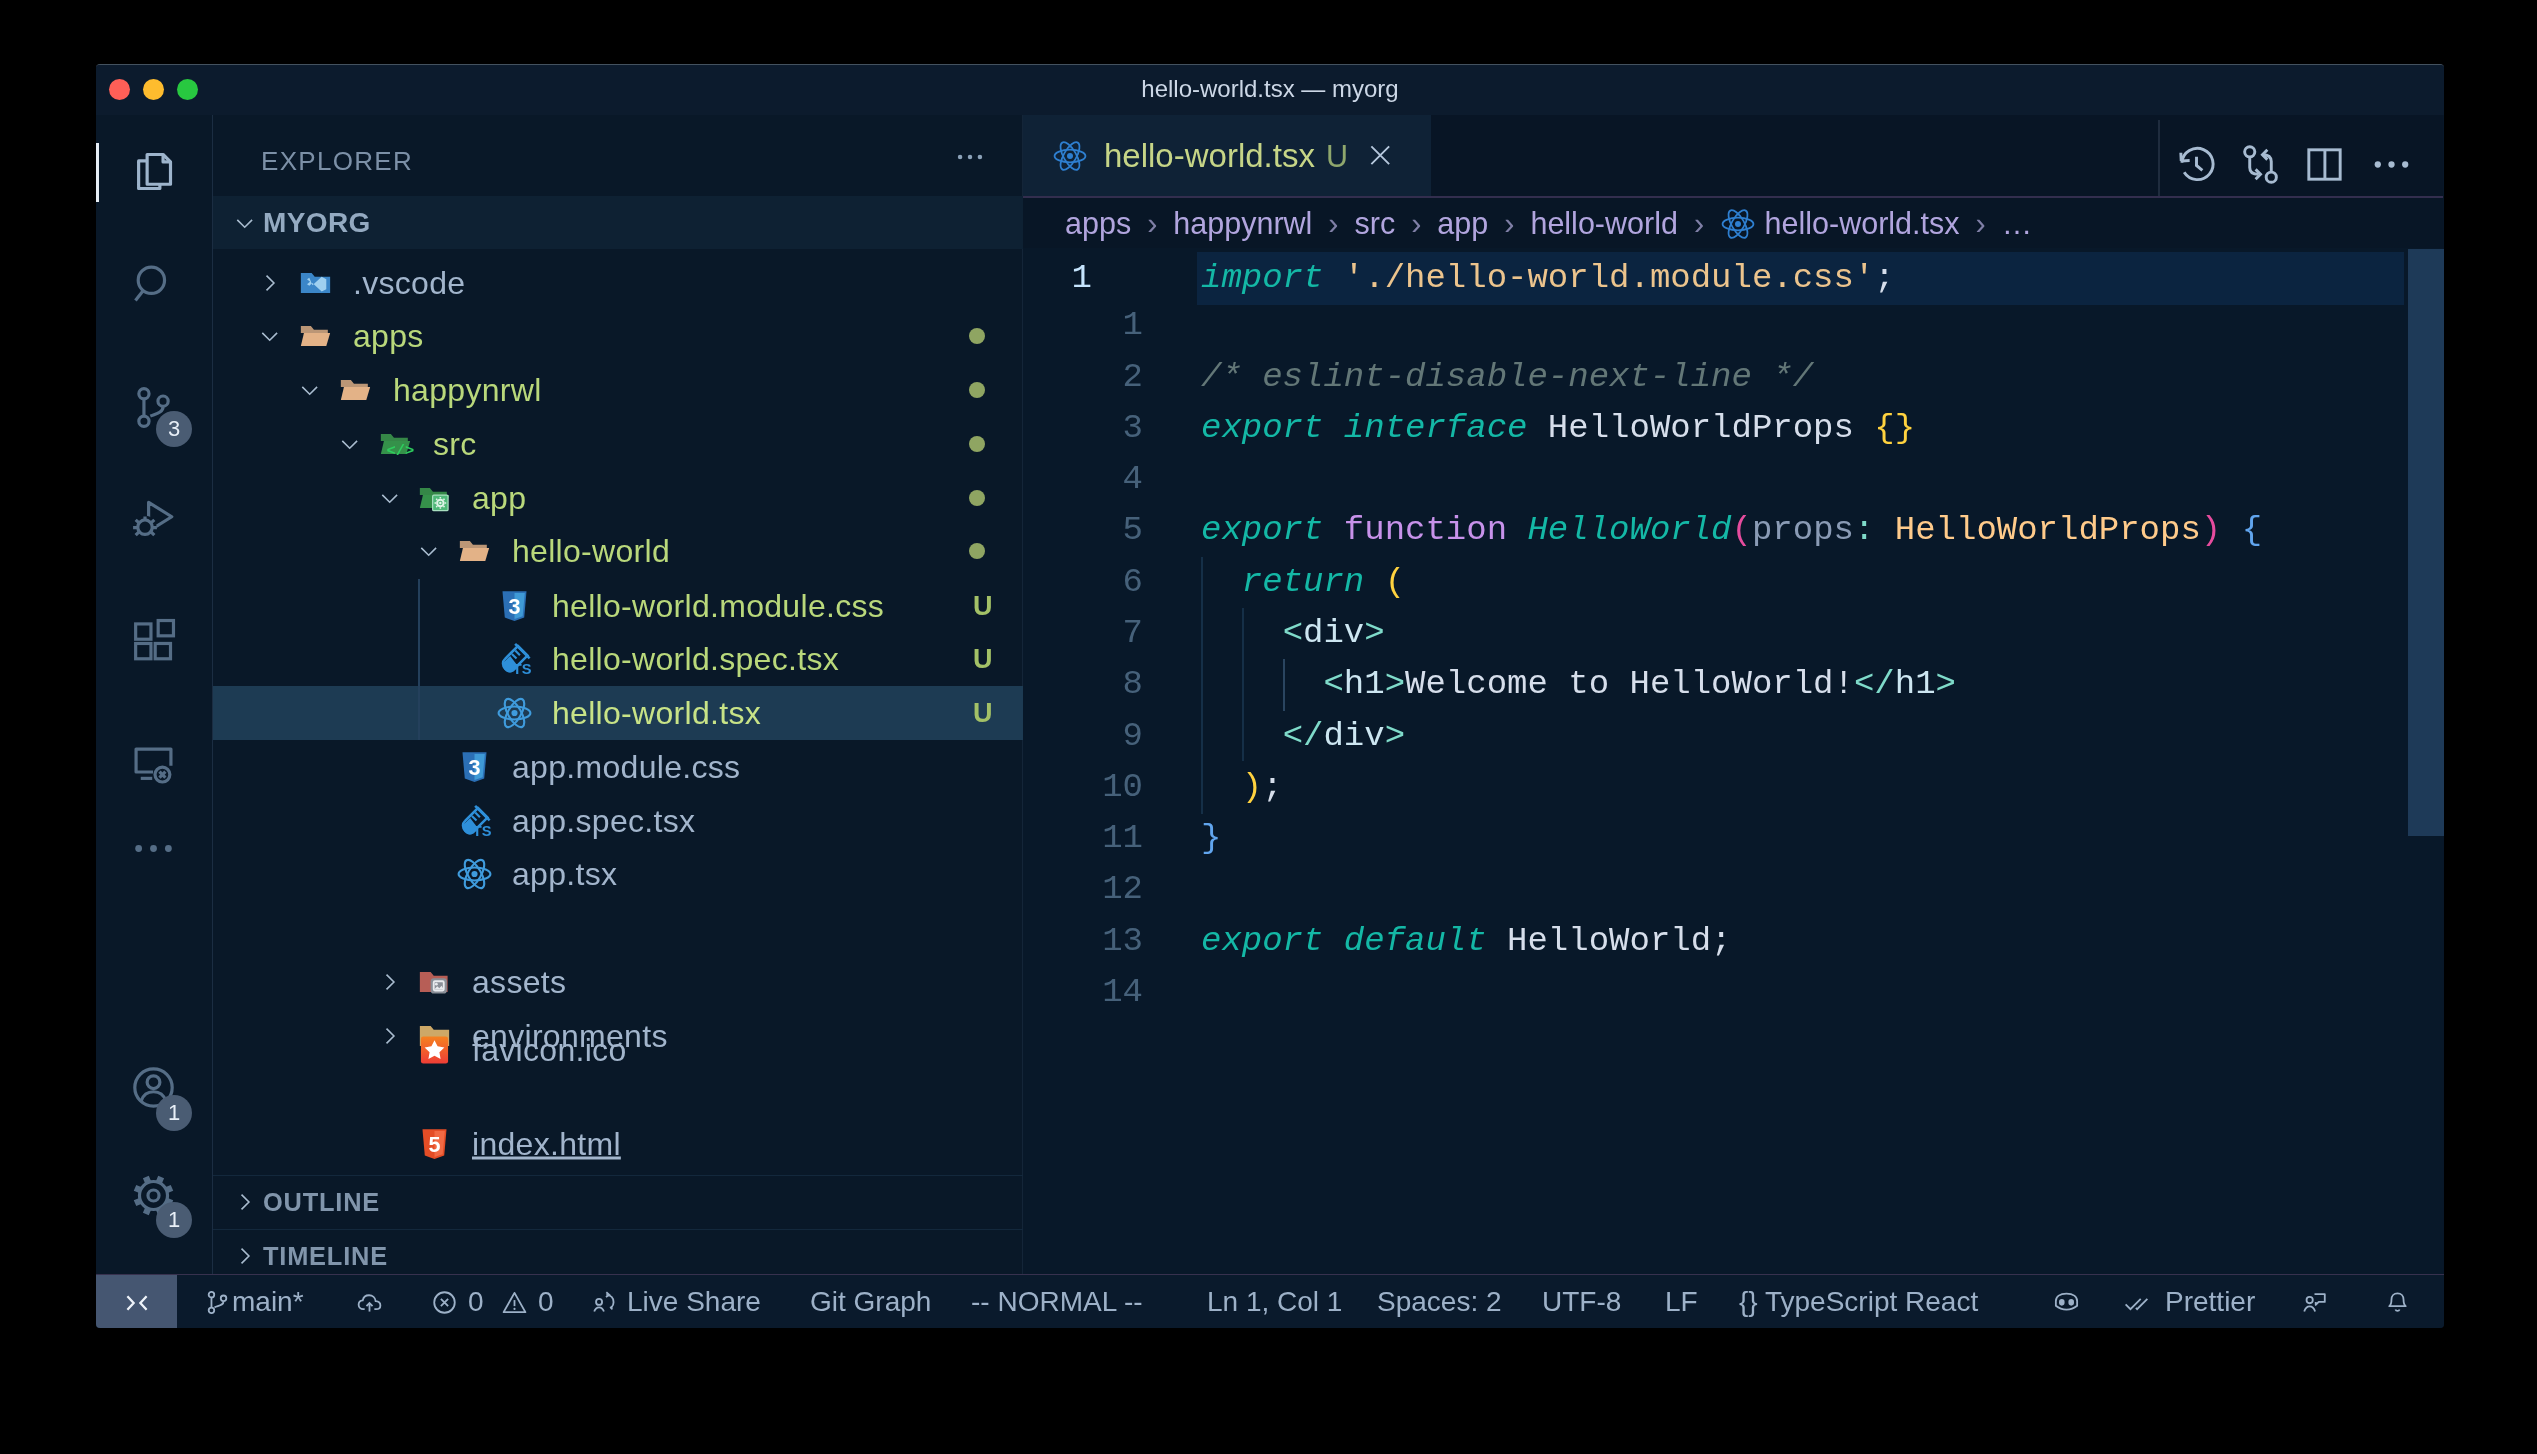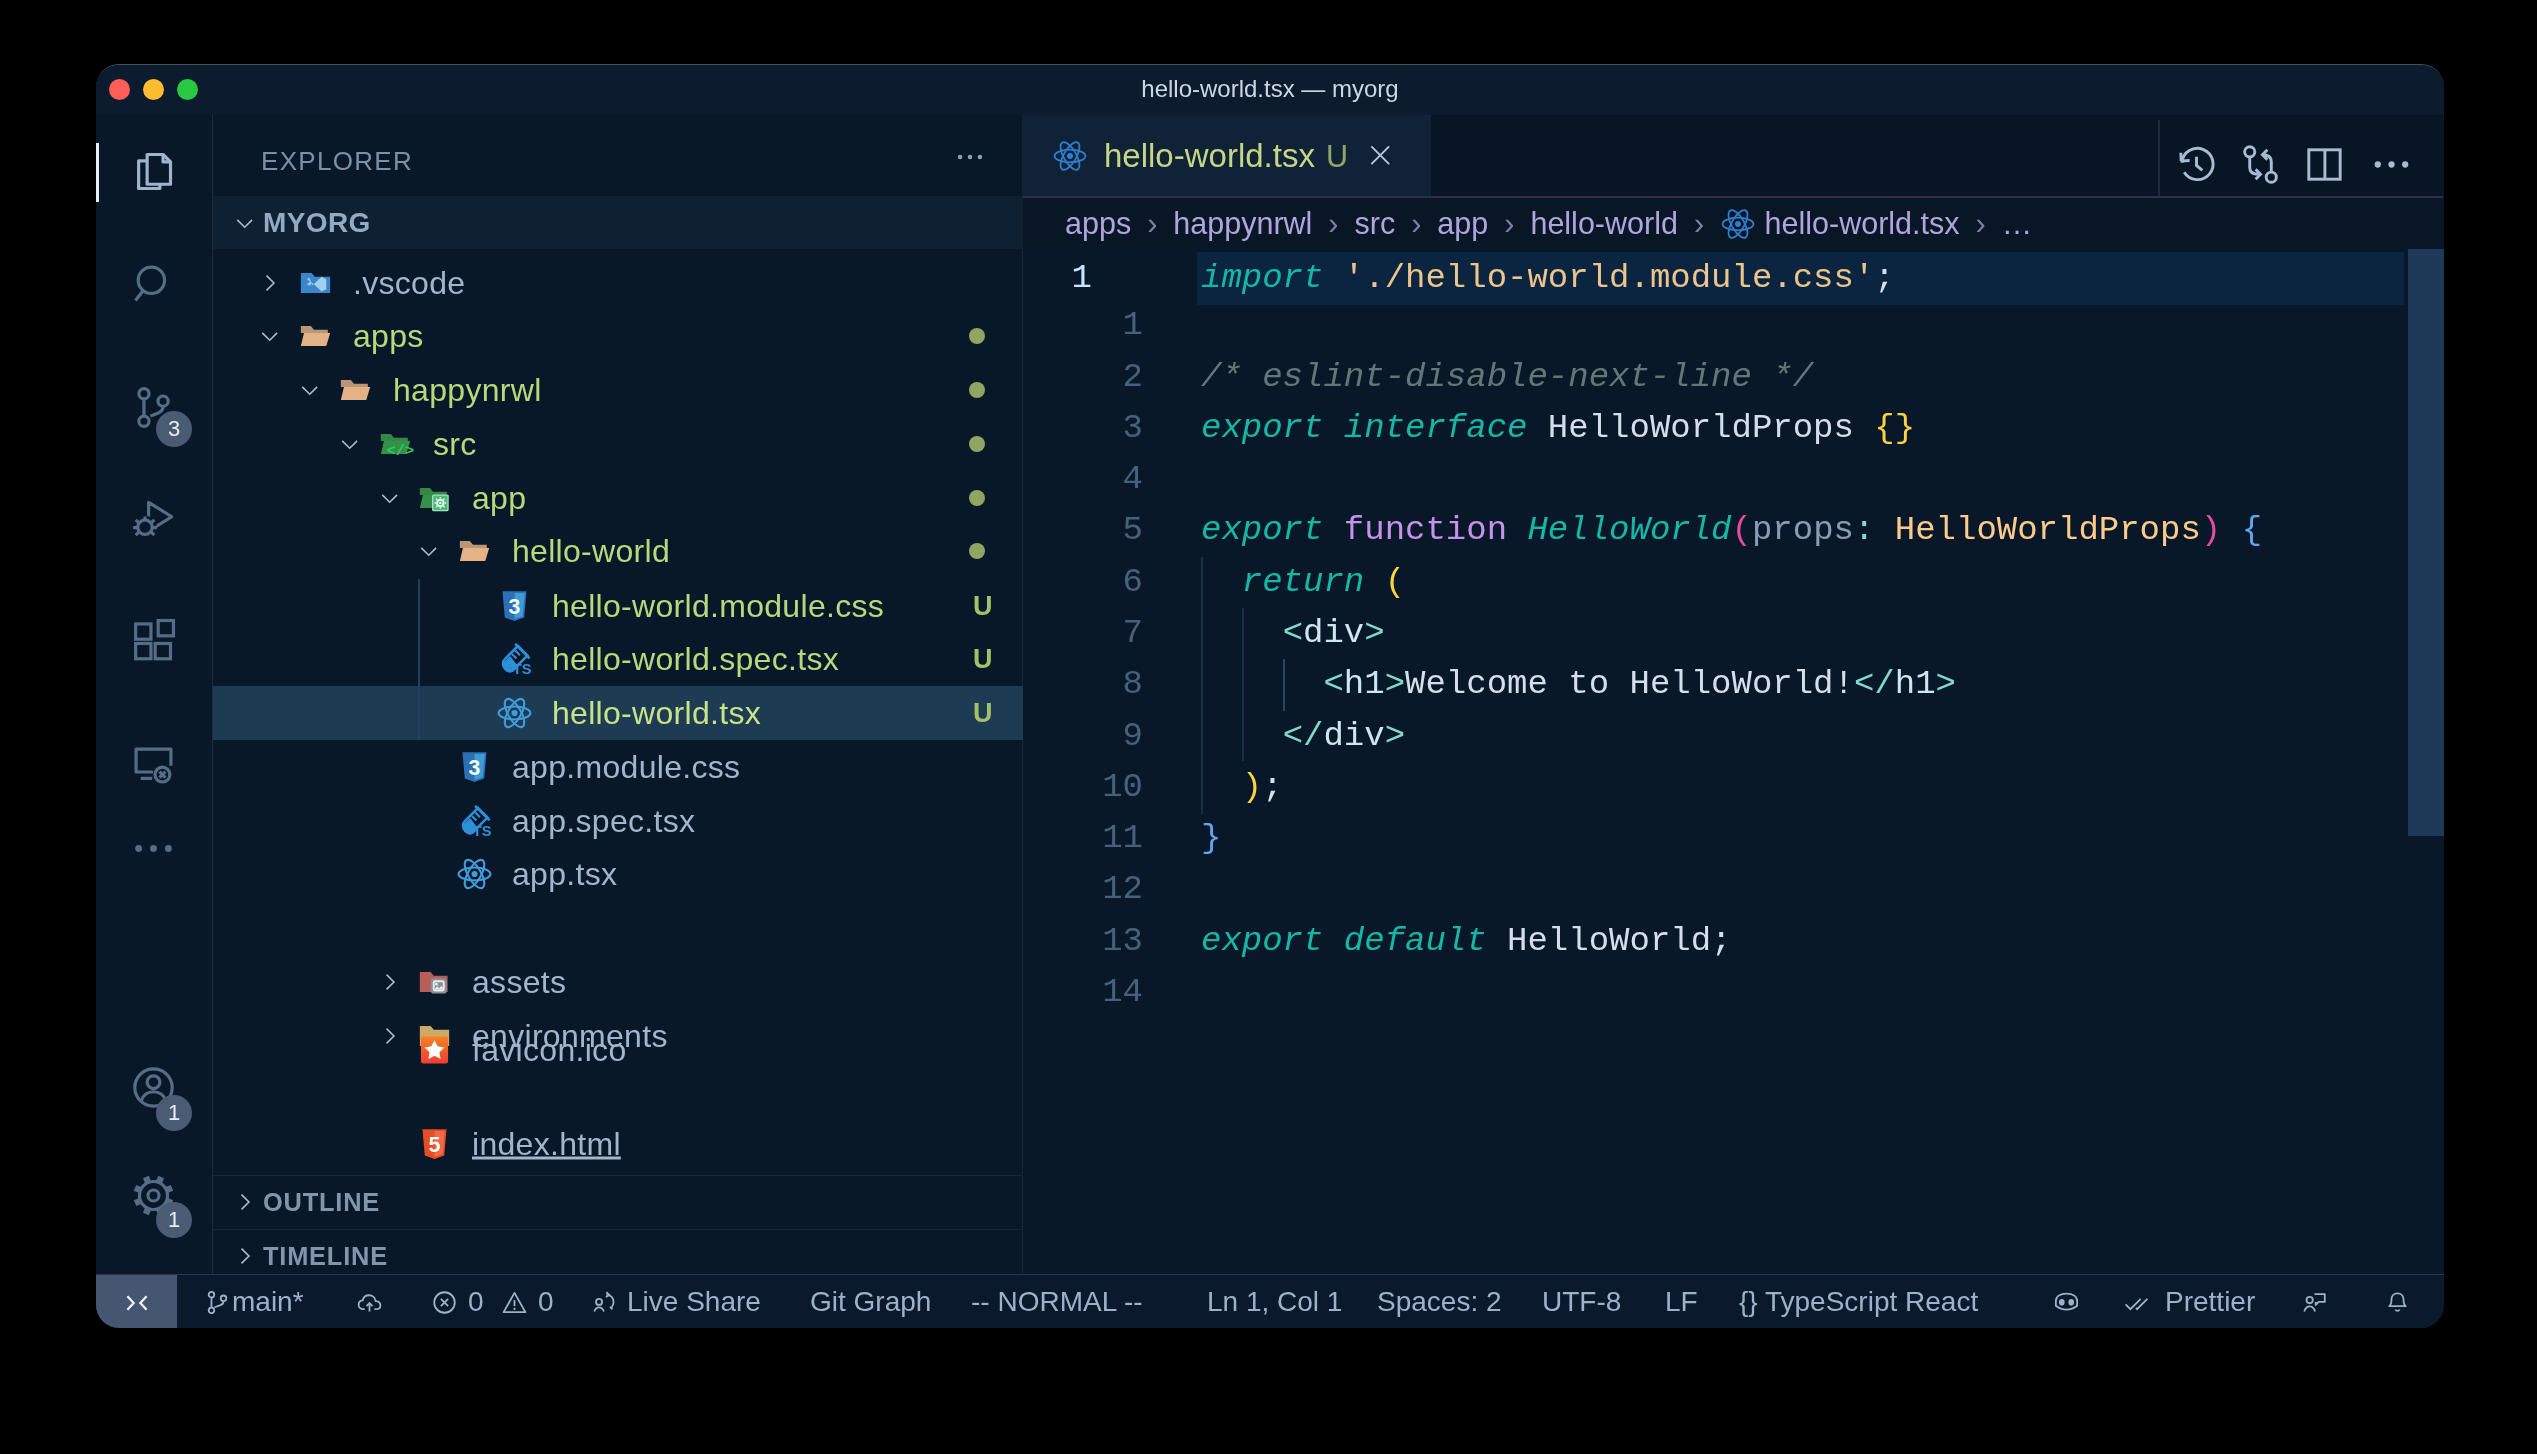--- a/index.html
+++ b/index.html
@@ -3,7 +3,7 @@
 *{margin:0;padding:0;box-sizing:border-box}
 html,body{width:2538px;height:1454px;background:#000;overflow:hidden}
 body{font-family:"Liberation Sans",sans-serif;position:relative}
-#win{position:absolute;left:96px;top:64px;width:2348px;height:1264px;background:#081728;border-radius:23px;overflow:hidden;border-top:1.7px solid #44525f}
+#win{position:absolute;left:96px;top:64px;width:2348px;height:1264px;background:#081728;border-radius:4px;overflow:hidden;border-top:1.7px solid #44525f}
 .abs{position:absolute}
 #title{position:absolute;left:0;top:0;width:100%;height:50px;background:#0c1b2d}
 .tl{position:absolute;top:14.4px;width:21px;height:21px;border-radius:50%}

